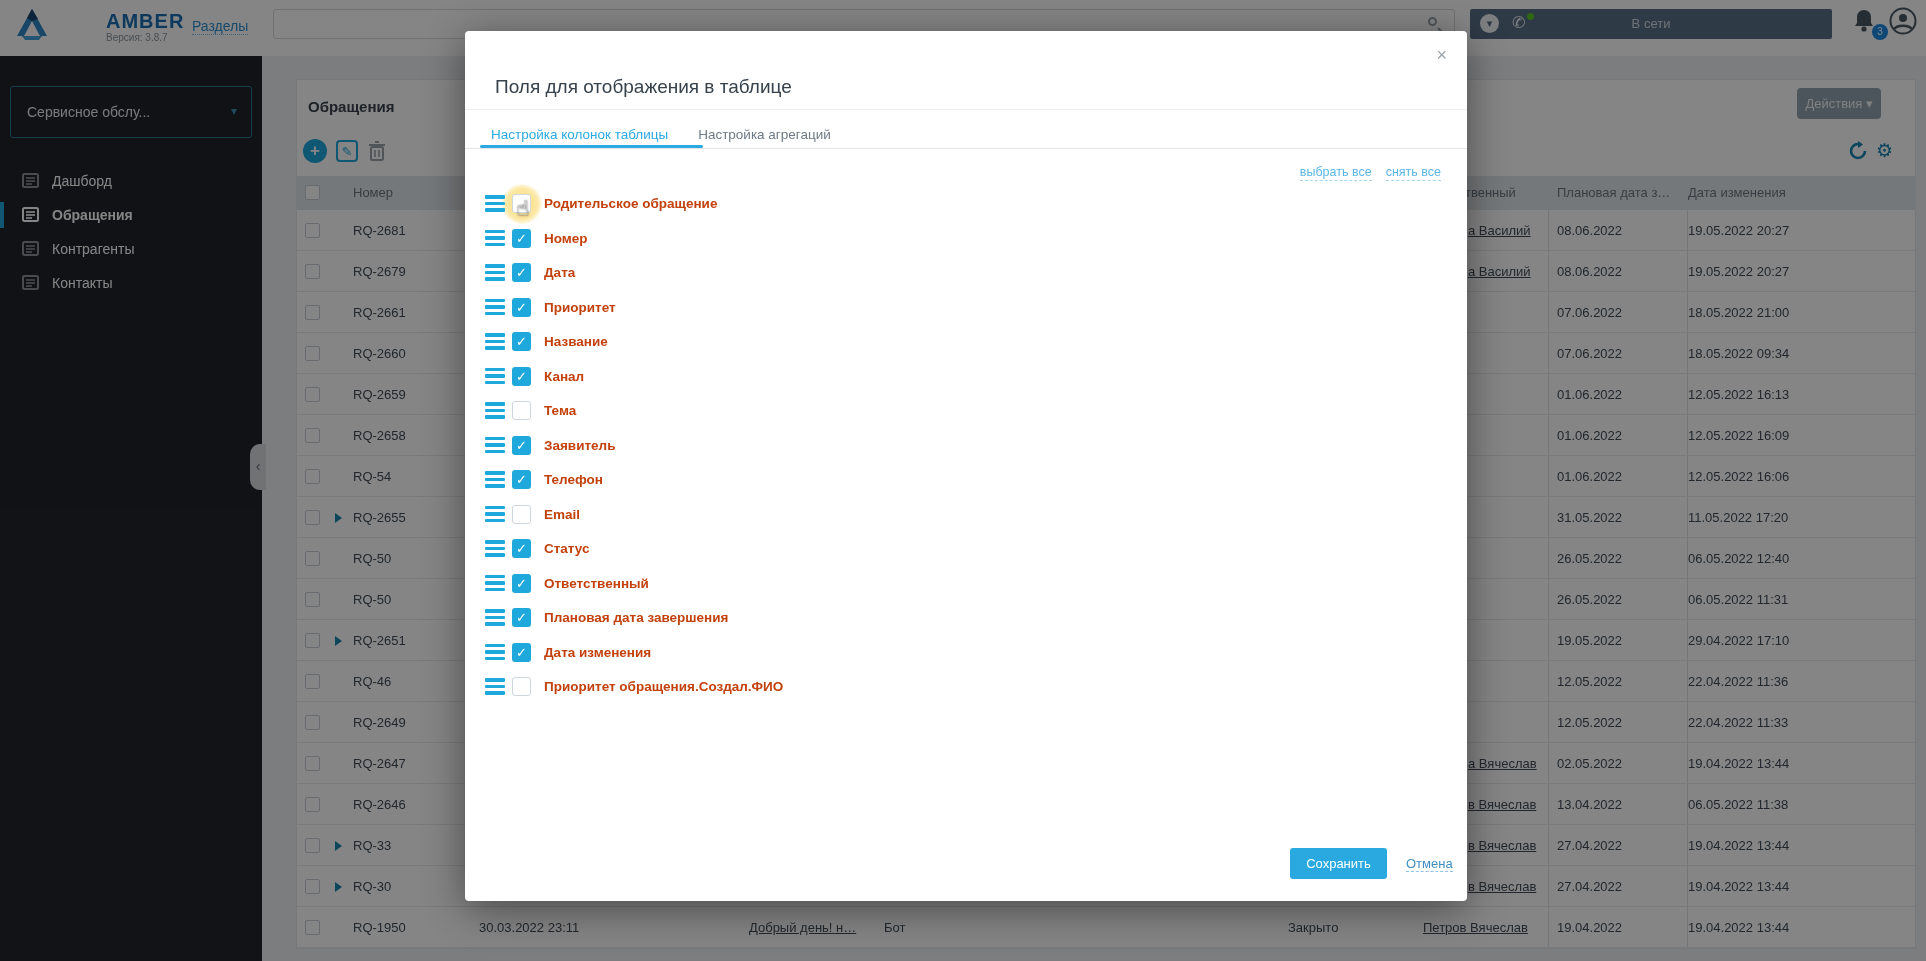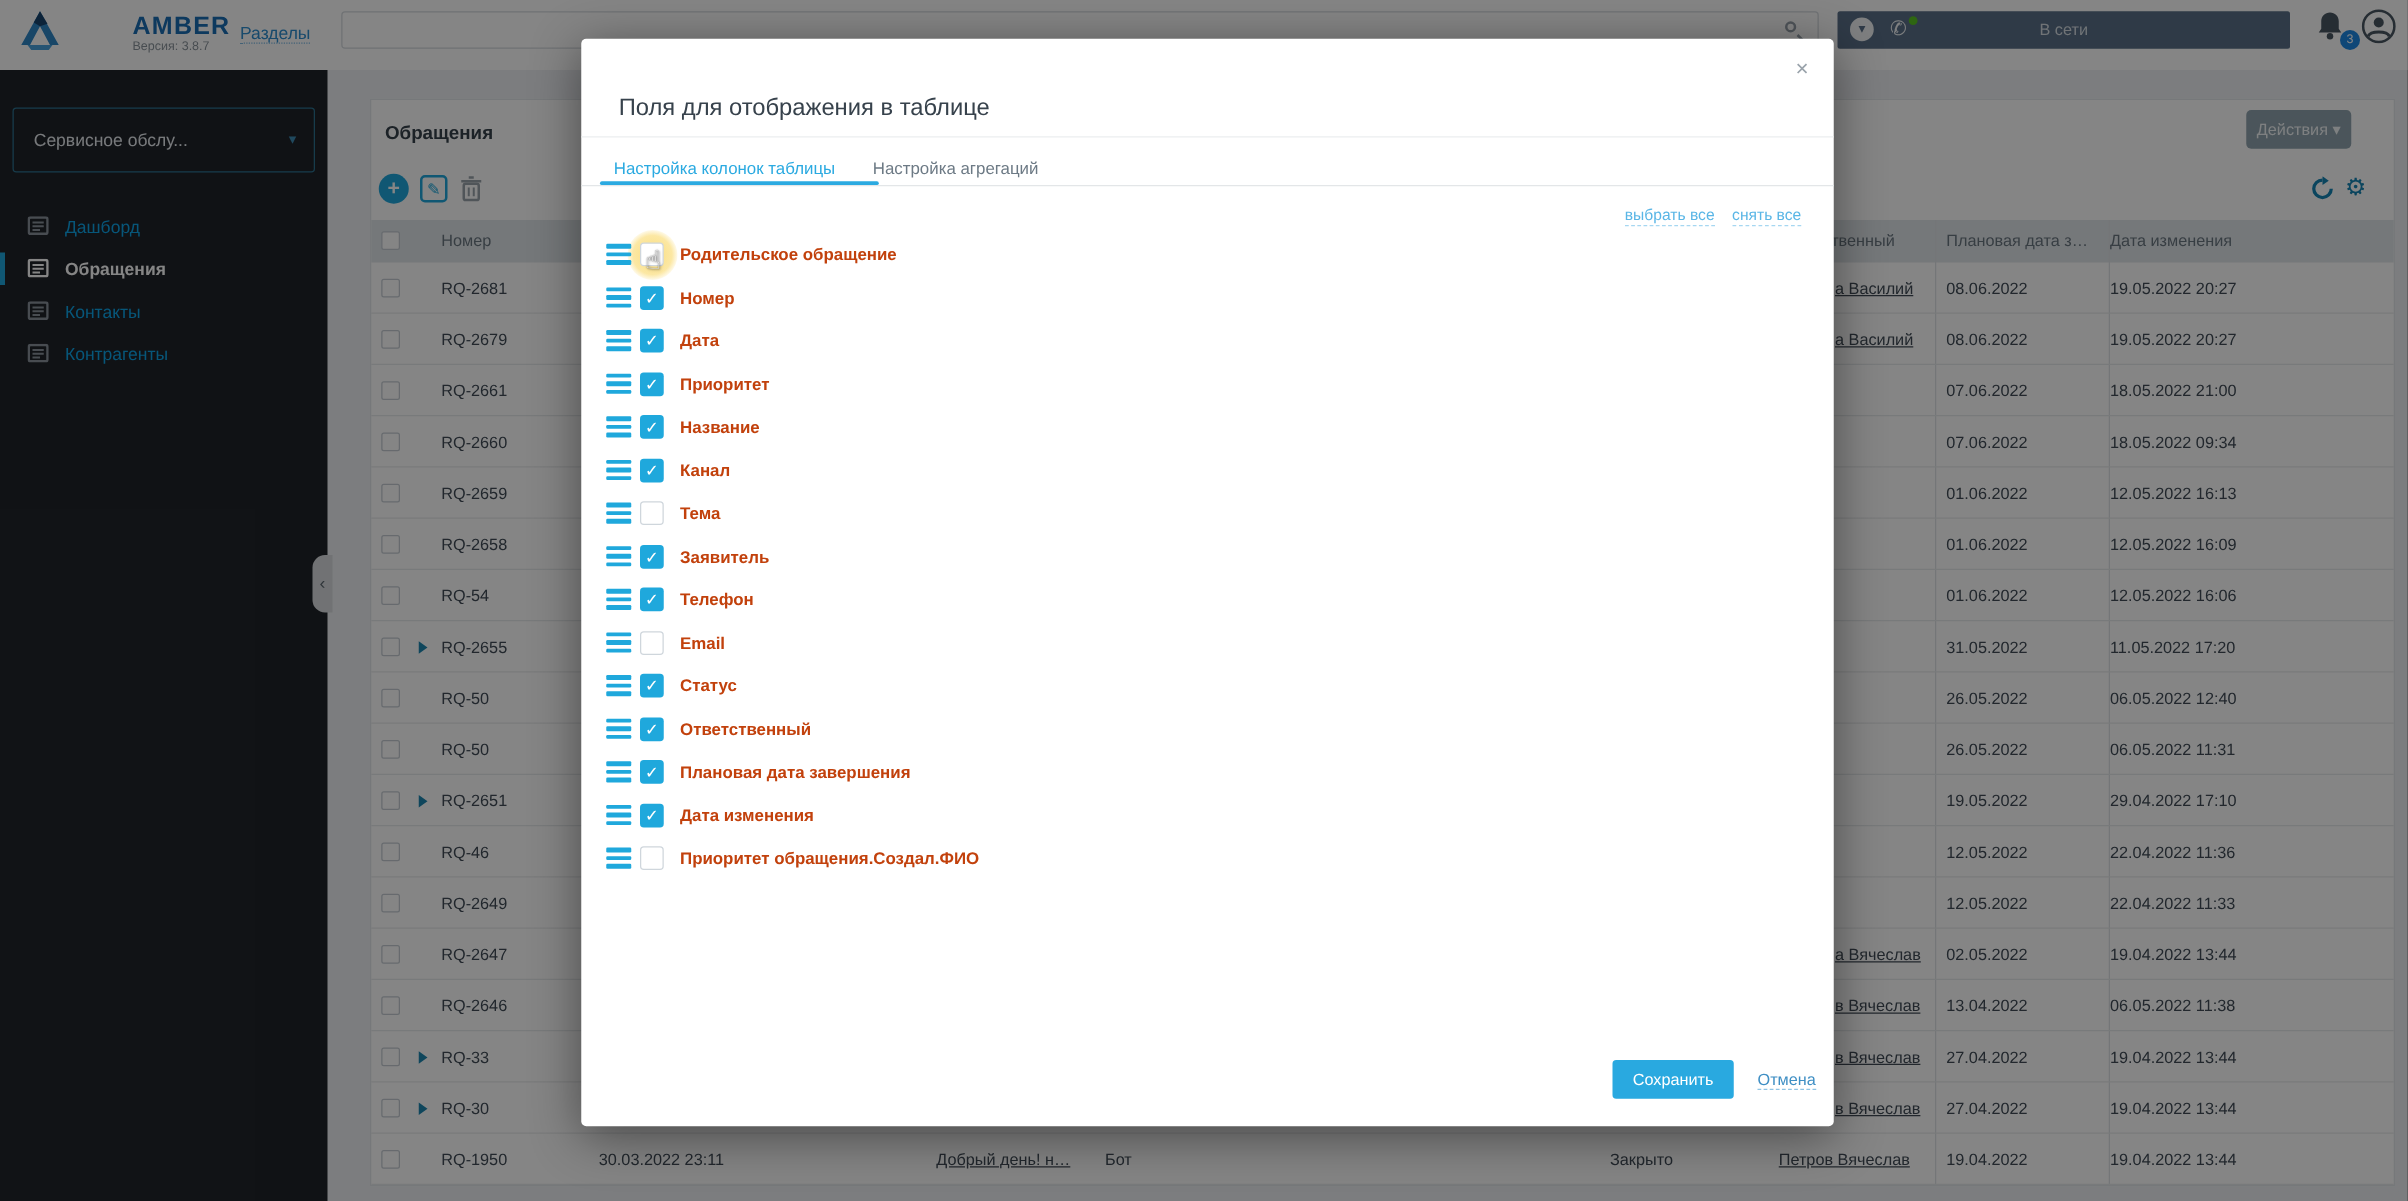--- a/index.html
+++ b/index.html
@@ -39,7 +39,7 @@
   .side-item.active .side-ind{background:#1fa8dc;}
   .side-ico{margin-left:22px;width:18px;height:16px;display:inline-block;}
   .side-ico svg{display:block;}
-  .side-label{margin-left:12px;font-size:14px;color:#0ea5e9;}
+  .side-label{margin-left:12px;font-size:14px;color:#ffffff;}
   .side-item.active .side-label{color:#fff;font-weight:bold;}
   .collapse-tab{position:absolute;left:250px;top:444px;width:16px;height:46px;background:#d8dbde;border-radius:10px 0 0 10px;color:#5d6770;font-size:14px;text-align:center;line-height:44px;cursor:pointer;z-index:3;}
 

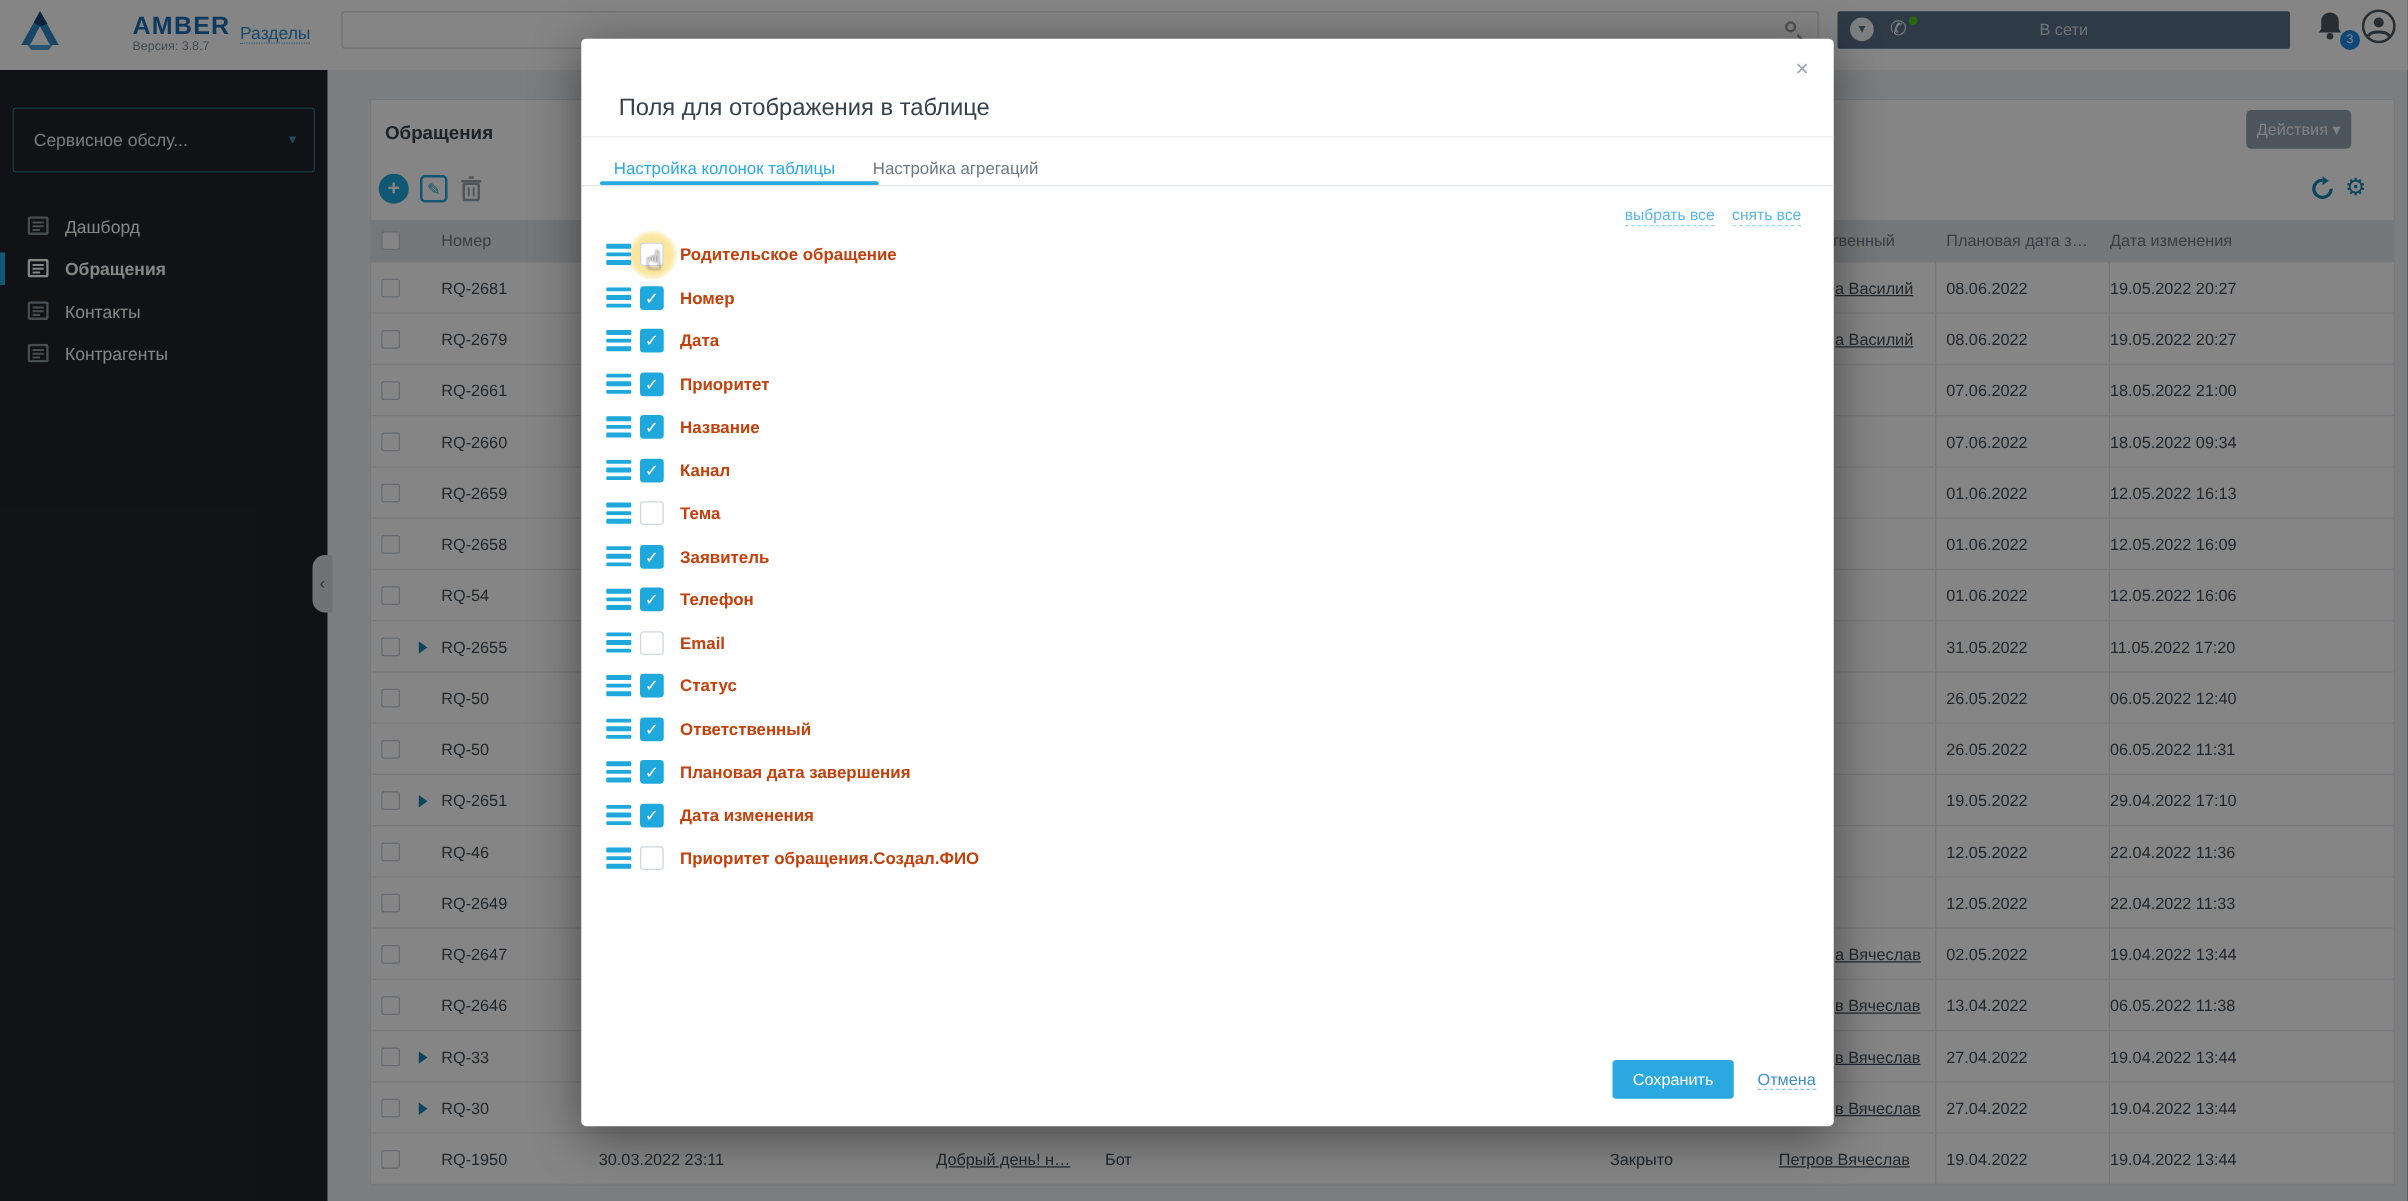--- a/index.html
+++ b/index.html
@@ -192,7 +192,7 @@
               <line x1="4" y1="11" x2="10" y2="11" stroke="#8a939c" stroke-width="1.6"></line>
             </svg>
           </span>
-    <span class="side-label">Контакты</span>
+    <span class="side-label">Контрагенты</span>
         </div>
         <div class="side-item">
           <span class="side-ind"></span>
@@ -204,7 +204,7 @@
               <line x1="4" y1="11" x2="10" y2="11" stroke="#8a939c" stroke-width="1.6"></line>
             </svg>
           </span>
-    <span class="side-label">Контрагенты</span>
+    <span class="side-label">Контакты</span>
         </div>
       </div>
   </div>

